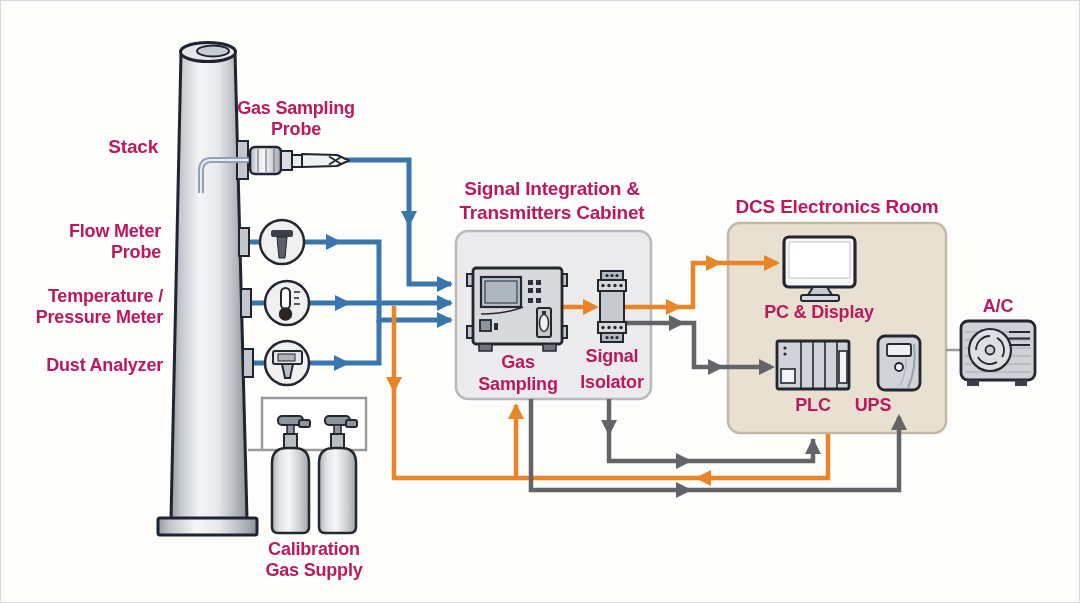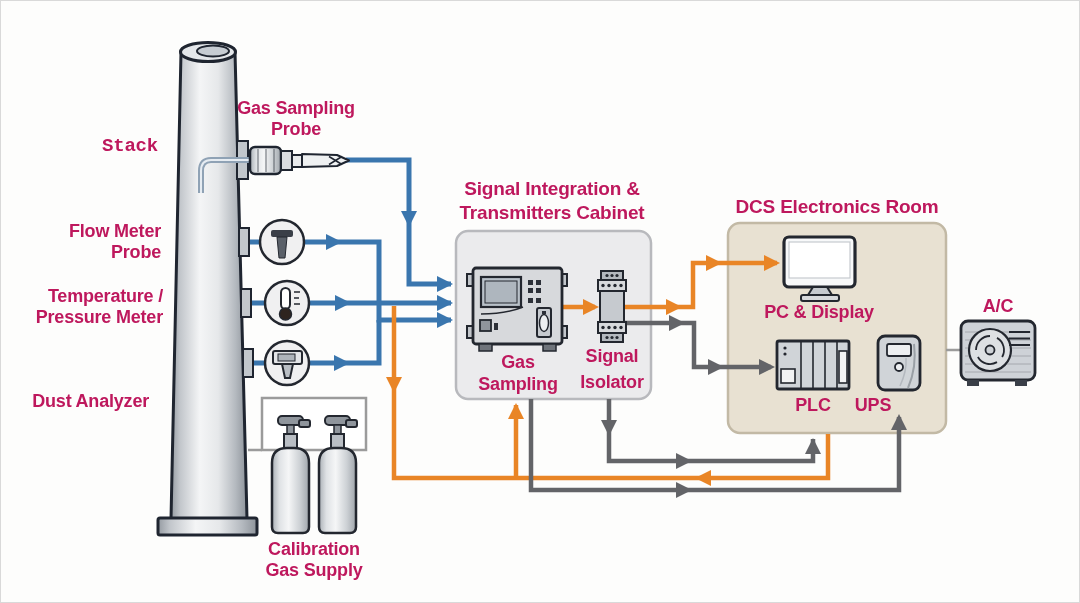--- a/index.html
+++ b/index.html
@@ -235,7 +235,7 @@
   </g>
 </svg>
 
-  <div class="lbl rgt" style="left:55px;top:135px;width:102px;font-size:19px;font-family:Liberation Mono, monospace;">Stack</div>
+  <div class="lbl rgt" style="left:55px;top:135px;width:102px;font-size:19px;">Stack</div>
   <div class="lbl ctr" style="left:225px;top:97px;width:140px;">Gas Sampling
 Probe</div>
   <div class="lbl rgt" style="left:28px;top:220px;width:132px;">Flow Meter

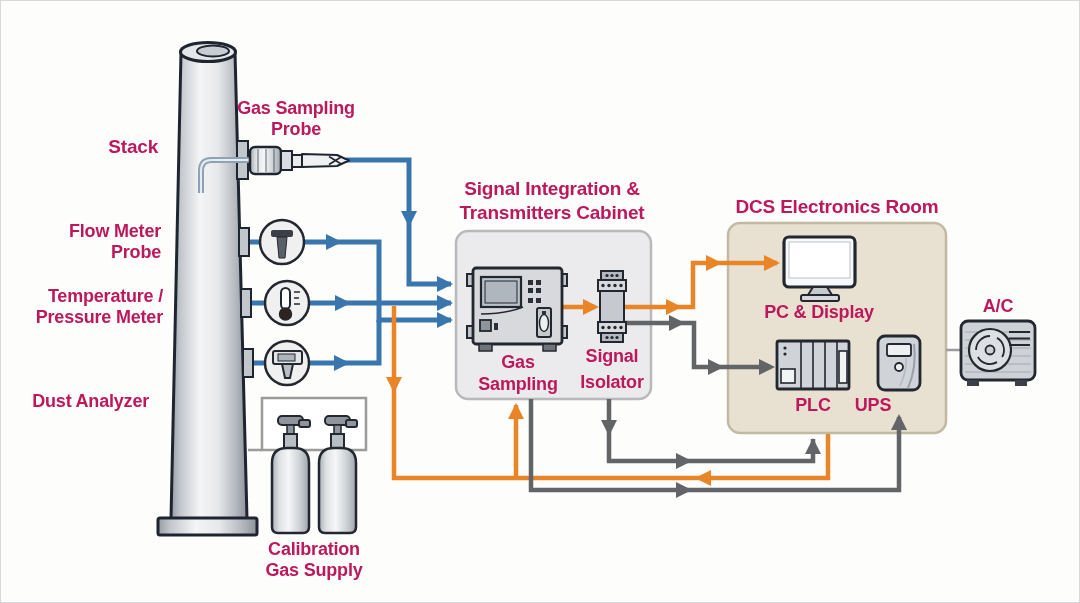--- a/index.html
+++ b/index.html
@@ -242,7 +242,7 @@
 Probe</div>
   <div class="lbl rgt" style="left:18px;top:285px;width:144px;">Temperature /
 Pressure Meter</div>
-  <div class="lbl rgt" style="left:16px;top:354px;width:132px;margin-top:36px;">Dust Analyzer</div>
+  <div class="lbl rgt" style="left:30px;top:354px;width:132px;">Dust Analyzer</div>
   <div class="lbl ctr" style="left:243px;top:538px;width:140px;">Calibration
 Gas Supply</div>
   <div class="lbl ttl ctr" style="left:431px;top:176px;width:240px;">Signal Integration &amp;

